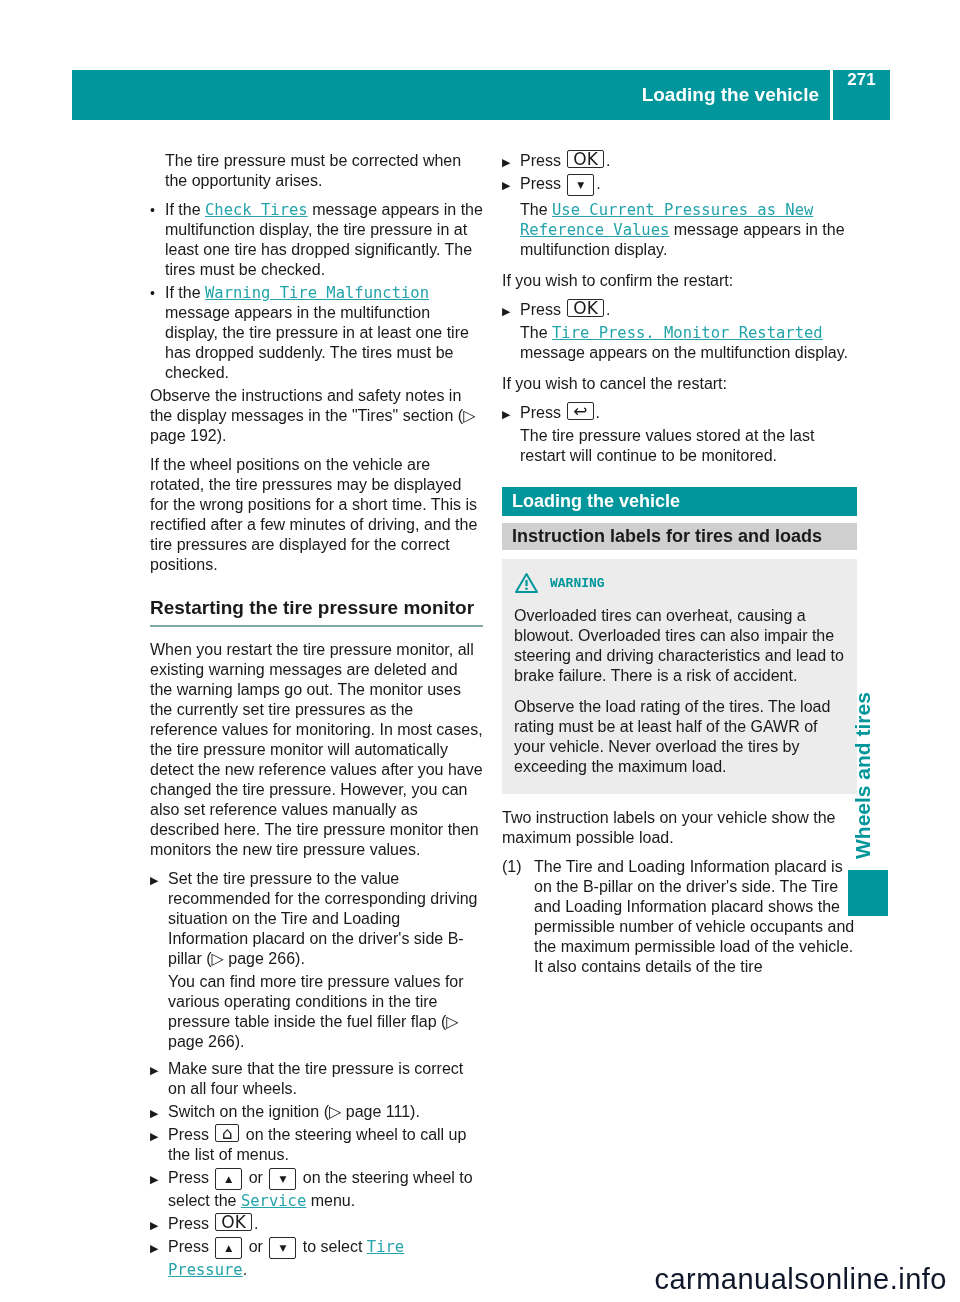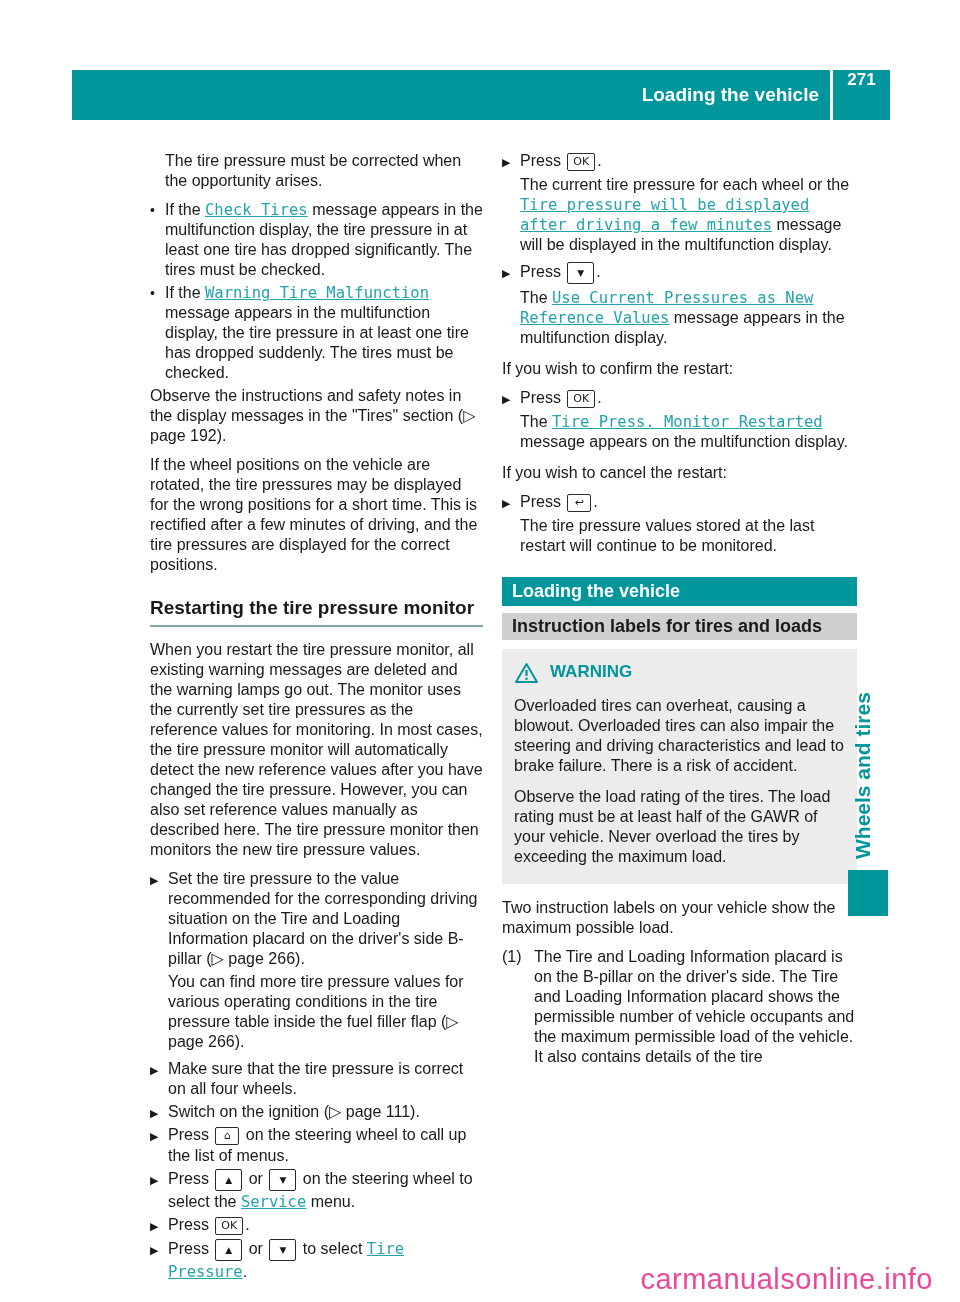--- a/index.html
+++ b/index.html
@@ -54,7 +54,7 @@
 
   .key {
     display:inline-block; border:1.5px solid #2a2a2a; border-radius:2px;
-    padding:0 5px; font-size:11px; line-height:16px; margin:0 2px;
+    padding:0 5px; font-size:17px; line-height:16px; margin:0 2px;
     position:relative; top:-1px; font-family:"DejaVu Sans", sans-serif;
     min-width:24px; text-align:center; background:#fff; color:#1a1a1a;
   }

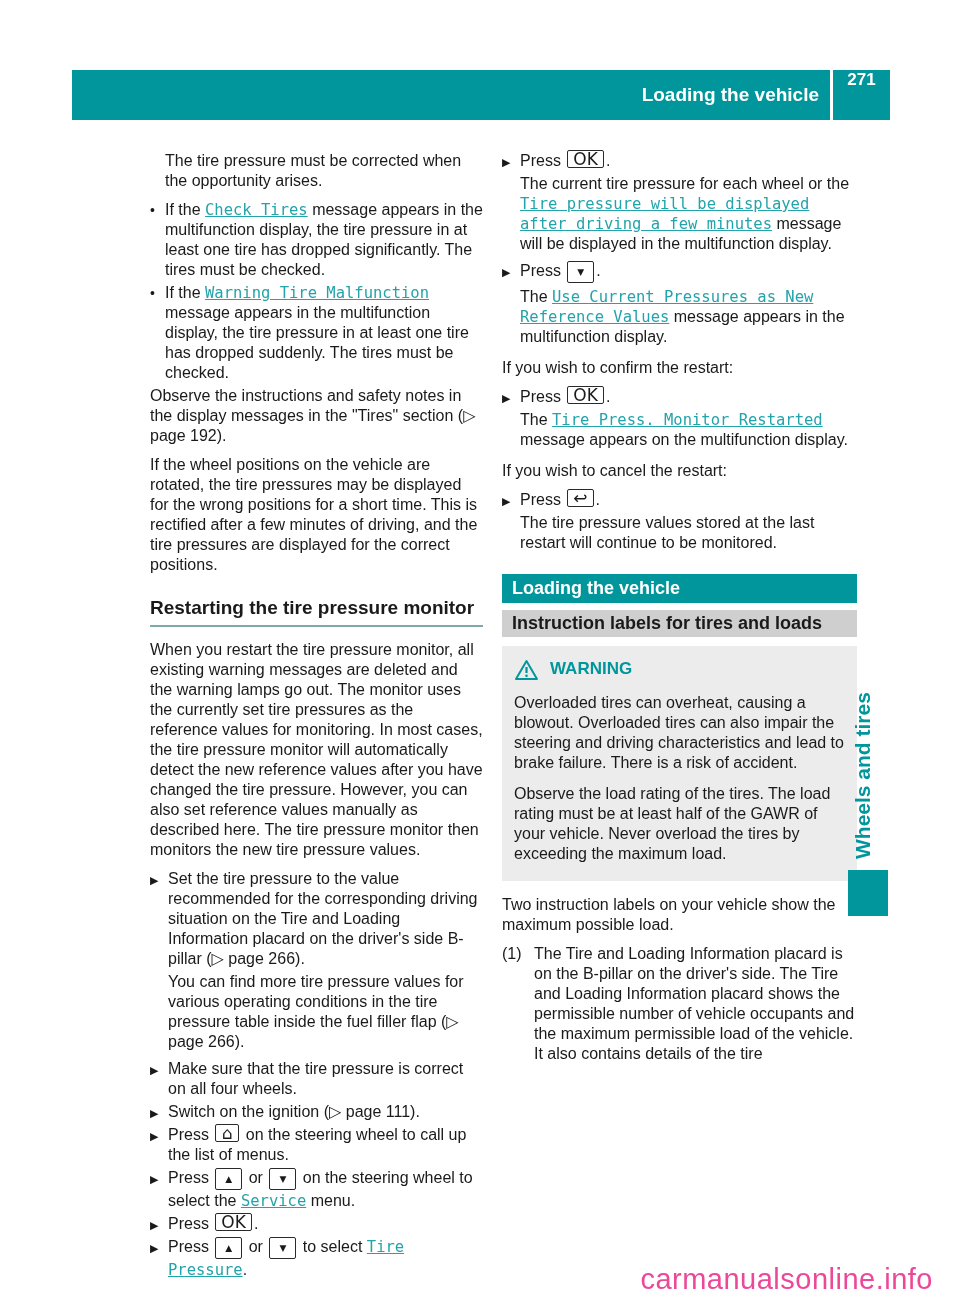--- a/index.html
+++ b/index.html
@@ -120,7 +120,6 @@
     </div>
   <div class="col col-right">
       <div class="item arrow-item"><span class="marker">▶</span><span class="item-text">Press <span class="key">OK</span>.</span></div>
-      <p class="sub">The current tire pressure for each wheel or the <span class="msg">Tire pressure will be displayed after driving a few minutes</span> message will be displayed in the multifunction display.</p>
       <div class="item arrow-item"><span class="marker">▶</span><span class="item-text">Press <span class="key tri">▼</span>.</span></div>
       <p class="sub">The <span class="msg">Use Current Pressures as New Reference Values</span> message appears in the multifunction display.</p>
       <p class="boldline">If you wish to confirm the restart:</p>

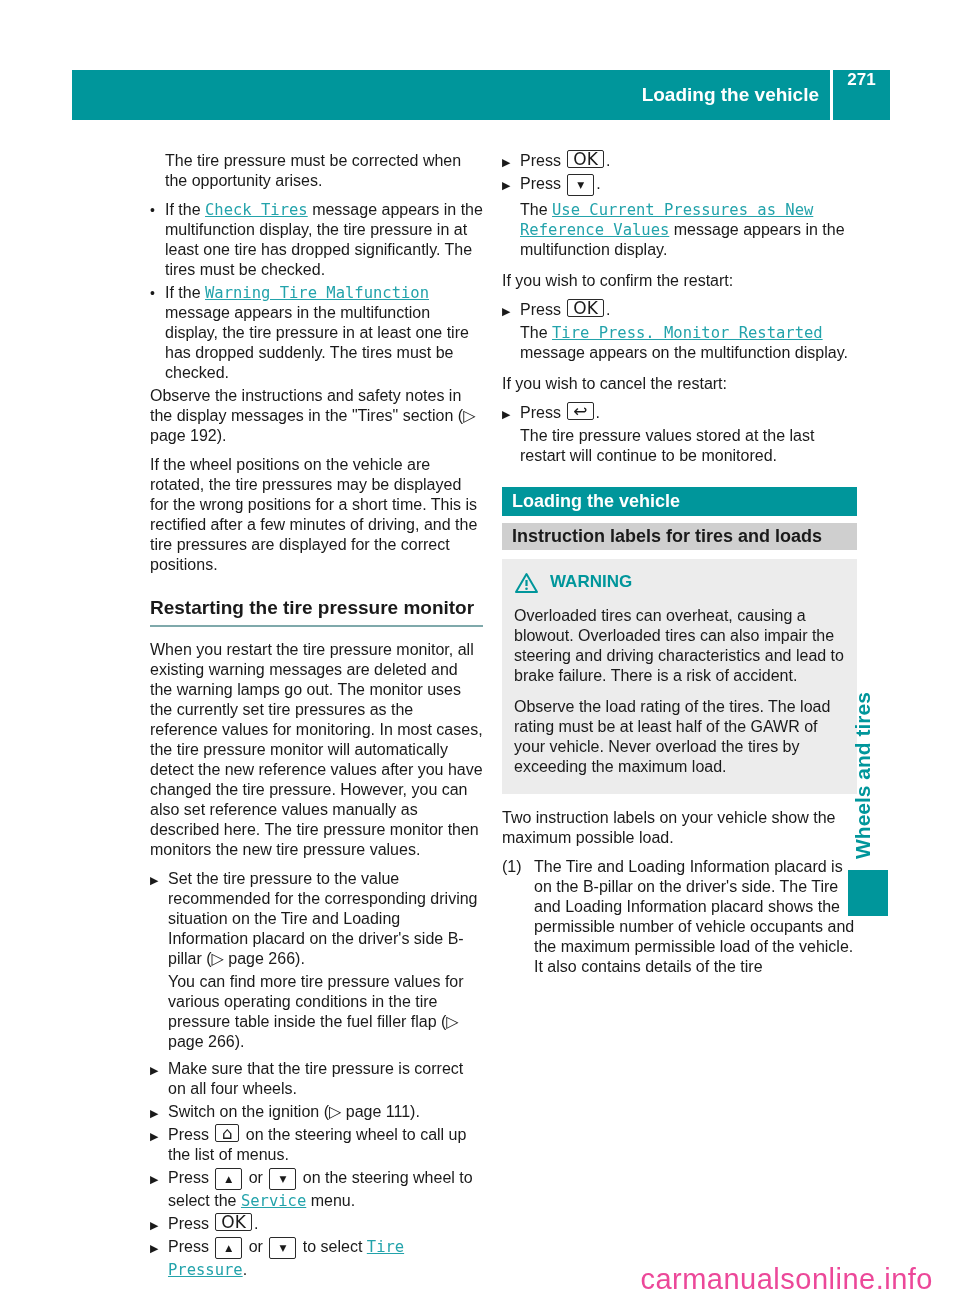--- a/index.html
+++ b/index.html
@@ -69,7 +69,7 @@
     padding:3px 10px 4px 10px; margin:0 0 9px 0;
   }
   .warningbox { background:#ECECEC; padding:13px 12px 6px 12px; margin:0 0 14px 0; }
-  .warninghead { color:#00969B; font-weight:bold; font-size:17px; margin-bottom:12px; display:flex; align-items:flex-start; gap:11px; }
+  .warninghead { color:#00969B; font-weight:bold; font-size:13px; margin-bottom:12px; display:flex; align-items:flex-end; gap:11px;font-family:Liberation Mono, monospace; }
   .warningbox .para { margin-bottom:11px; }
 
   

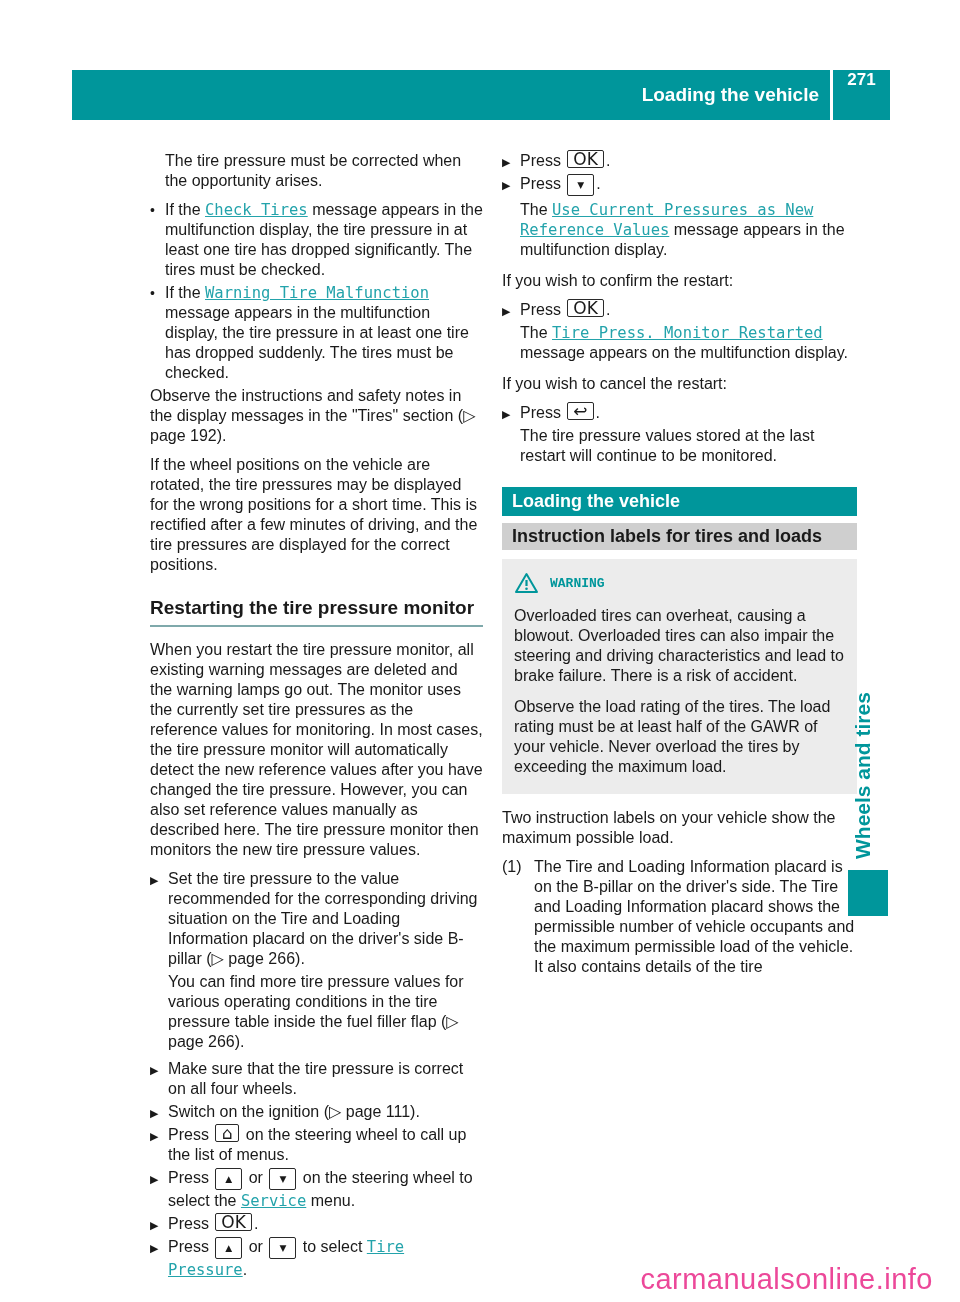--- a/index.html
+++ b/index.html
@@ -82,8 +82,8 @@
 
   
   .watermark {
-    position:absolute; right:27px; top:1263px;
-    color:#ec4899; font-size:29px; letter-spacing:0.5px;
+    position:absolute; right:13px; top:1263px;
+    color:#0f172a; font-size:29px; letter-spacing:0.5px;
     font-family:"Liberation Sans", sans-serif;
   }
 </style>

